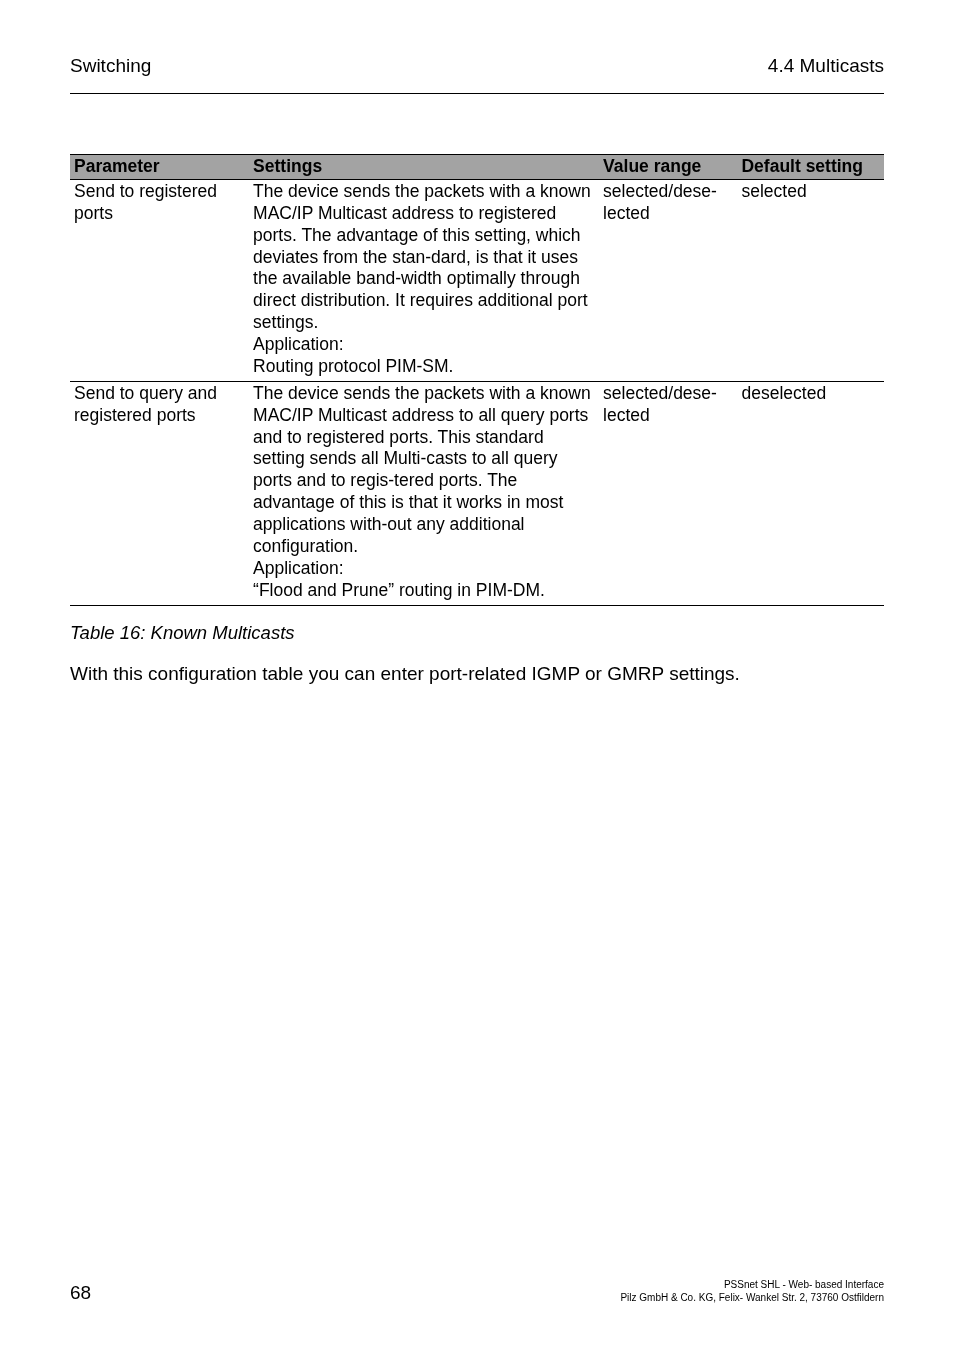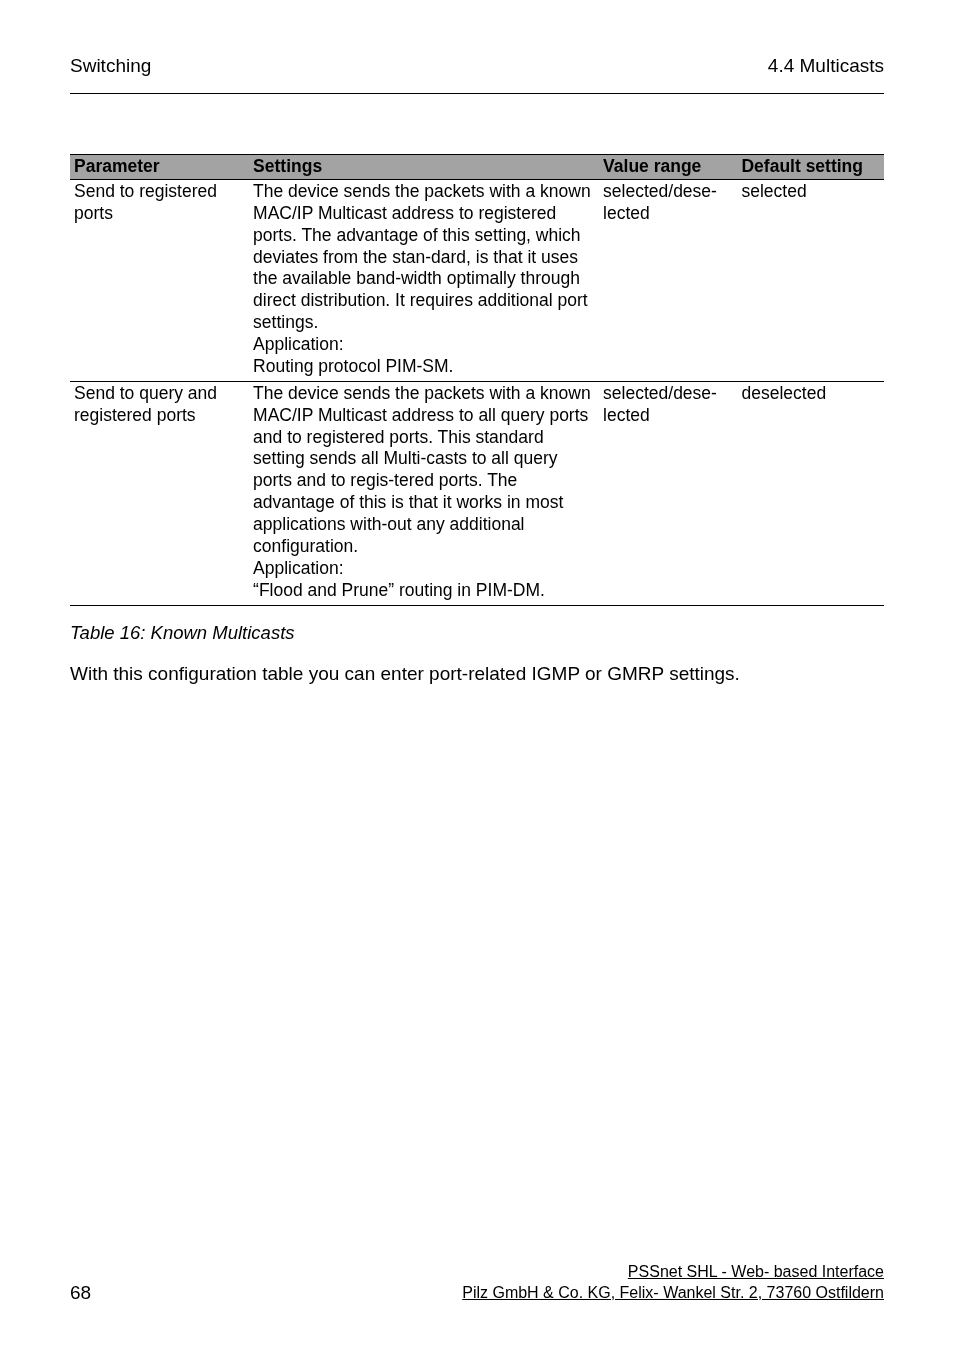--- a/index.html
+++ b/index.html
@@ -80,9 +80,8 @@
     }
     .footer-text {
       text-align: right;
-      font-size: 16px;
+      font-size: 10px;
       line-height: 1.3;
-      text-decoration: underline;
     }
   </style>
 </head>

